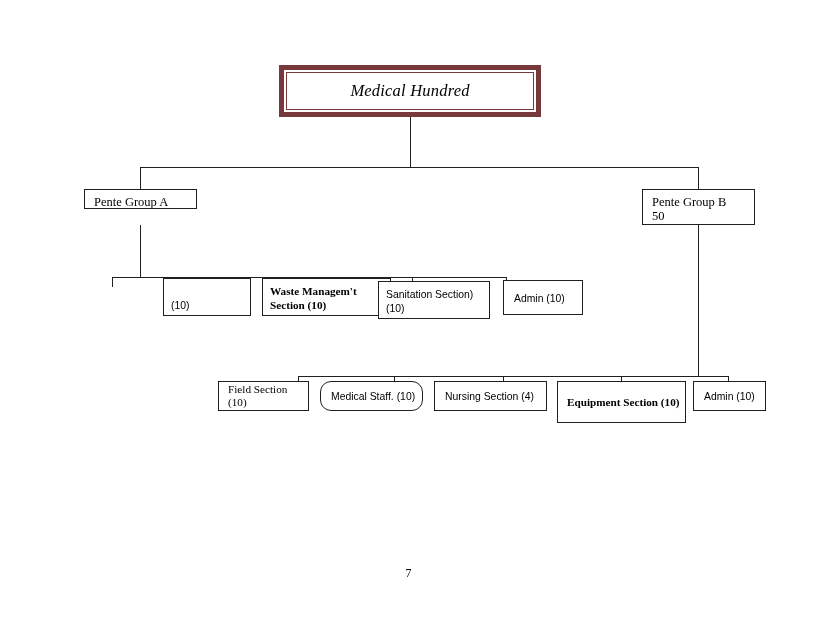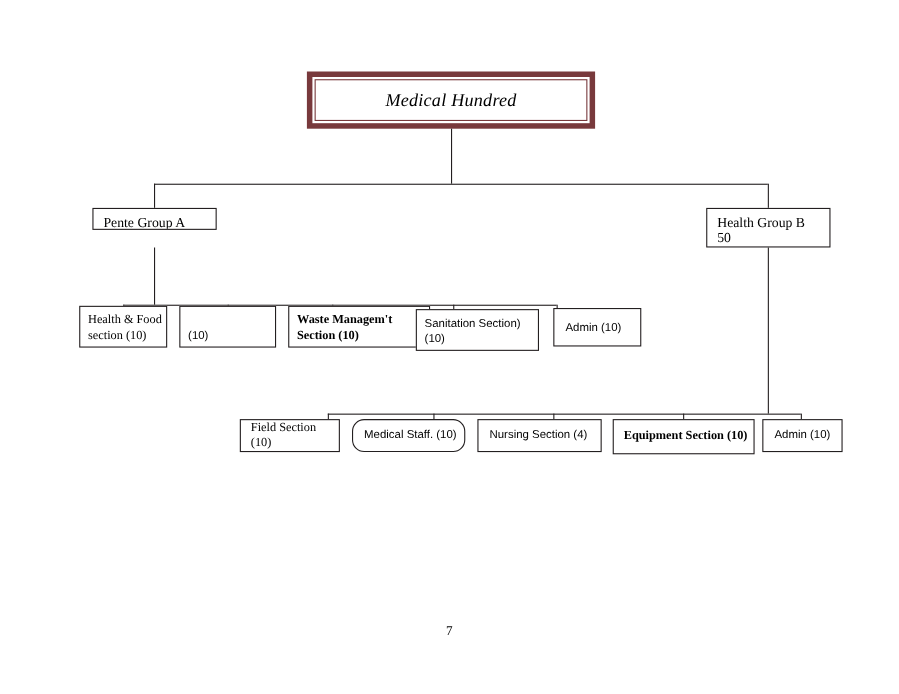--- a/index.html
+++ b/index.html
@@ -159,7 +159,7 @@
   </div>
 
   <div class="node" style="left:642px; top:189px; width:113px; height:36px;">
-    <div class="txt group-txt">Health Group B</div>
+    <div class="txt group-txt">Pente Group B</div>
     <div class="txt group-txt" style="top:19px;">50</div>
   </div>
 

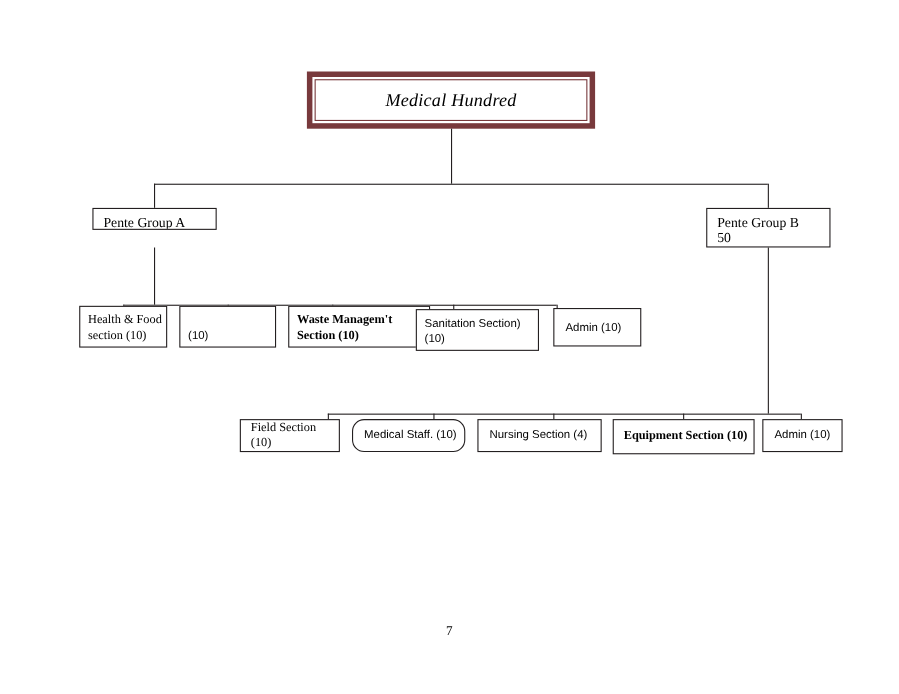--- a/index.html
+++ b/index.html
@@ -171,10 +171,6 @@
   <div class="vline" style="left:412px; top:277px; height:10px;"></div>
   <div class="vline" style="left:506px; top:277px; height:10px;"></div>
 
-  <div class="node" style="left:72px; top:278px; width:80px; height:38px;">
-    <div class="txt leaf-serif">Health &amp; Food</div>
-    <div class="txt leaf-serif" style="top:19px;">section (10)</div>
-  </div>
 
   <div class="node" style="left:163px; top:278px; width:88px; height:38px;">
     <div class="txt leaf-sans" style="top:19px;">(10)</div>

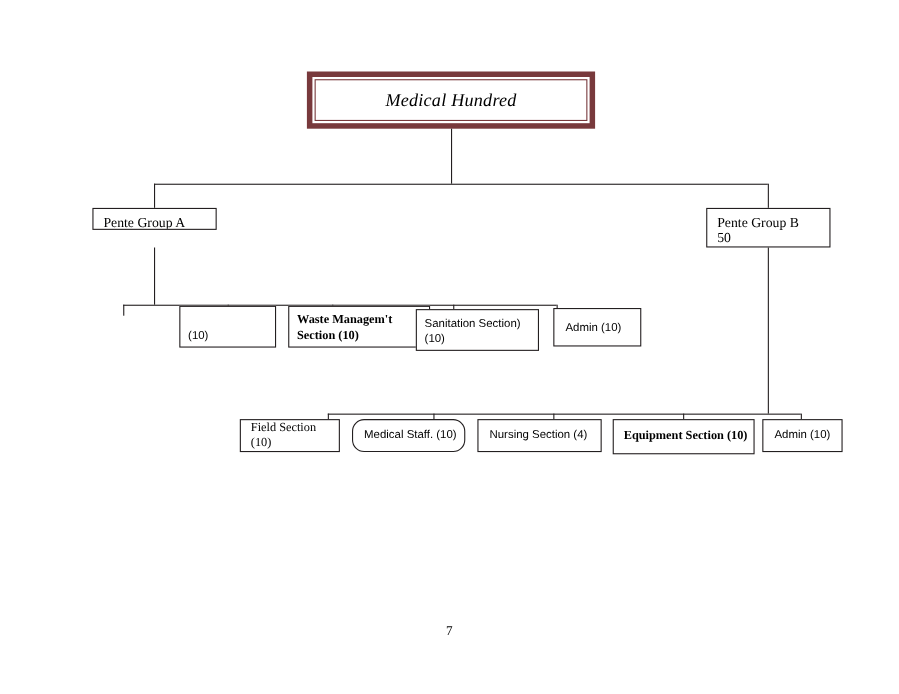--- a/index.html
+++ b/index.html
@@ -210,7 +210,7 @@
     <div class="txt leaf-sans-mid">Nursing Section  (4)</div>
   </div>
 
-  <div class="node" style="left:557px; top:381px; width:129px; height:32px;">
+  <div class="node" style="left:557px; top:381px; width:129px; height:42px;">
     <div class="txt leaf-serif-bold-mid">Equipment Section  (10)</div>
   </div>
 

